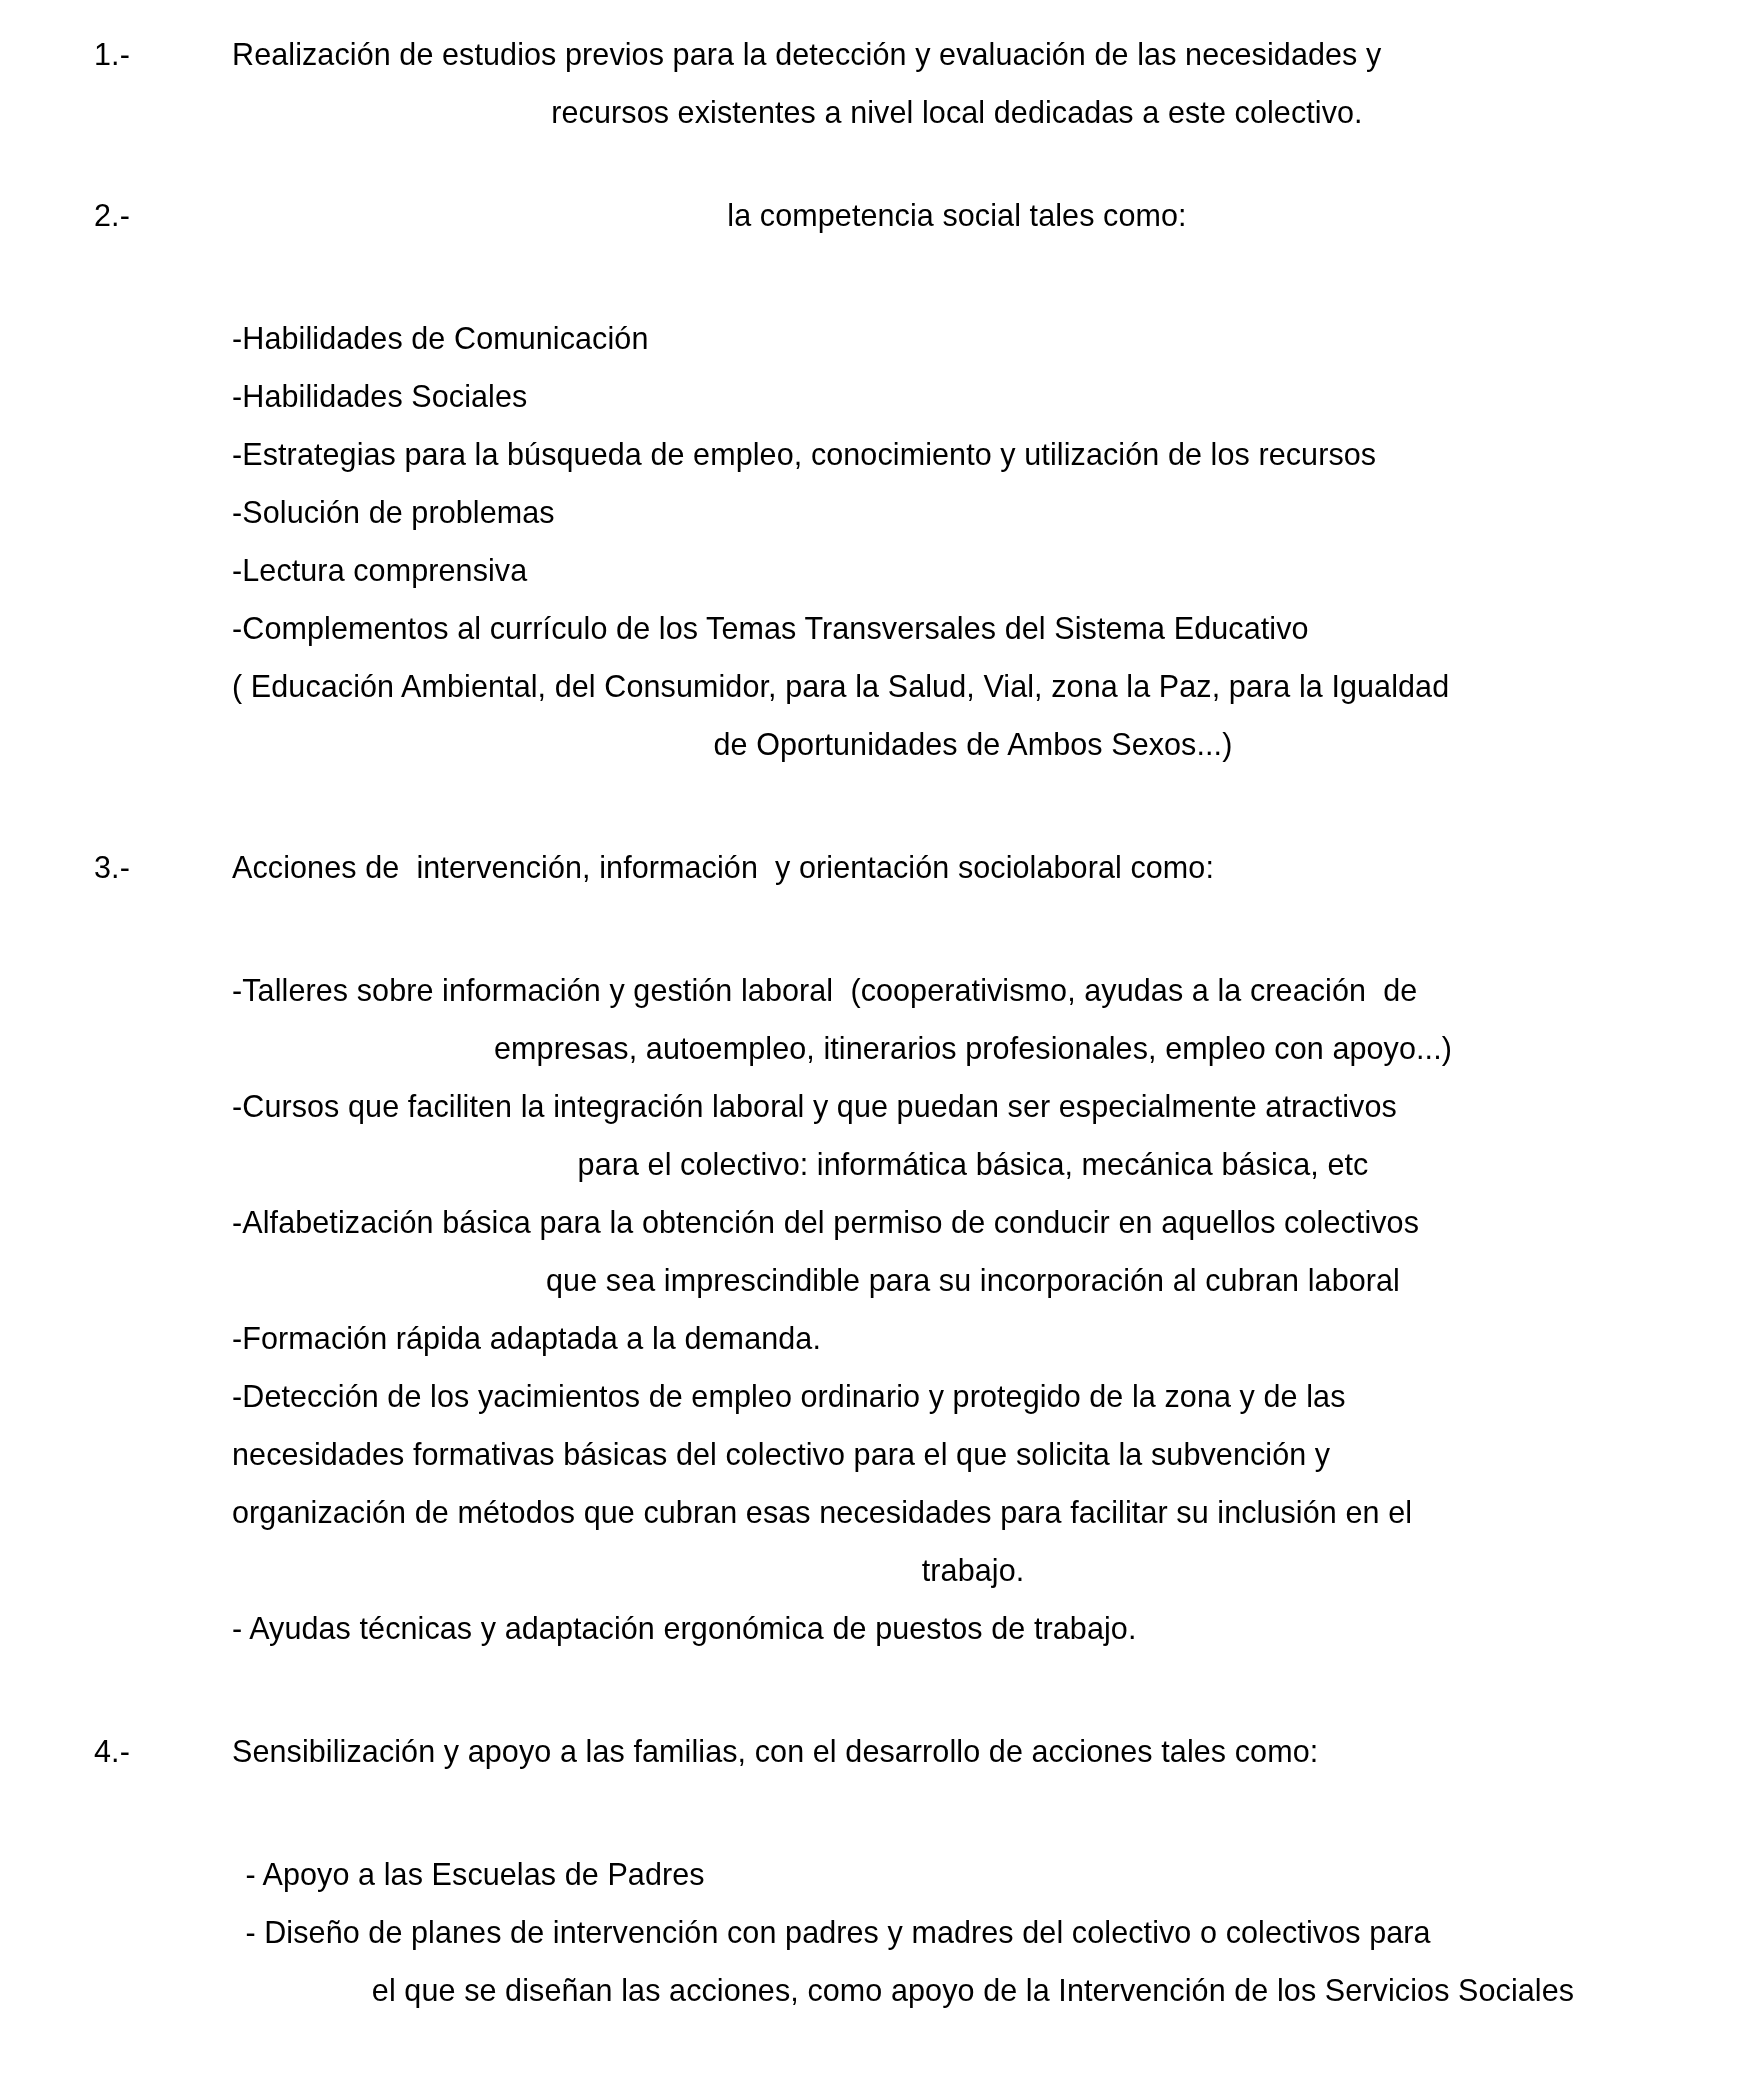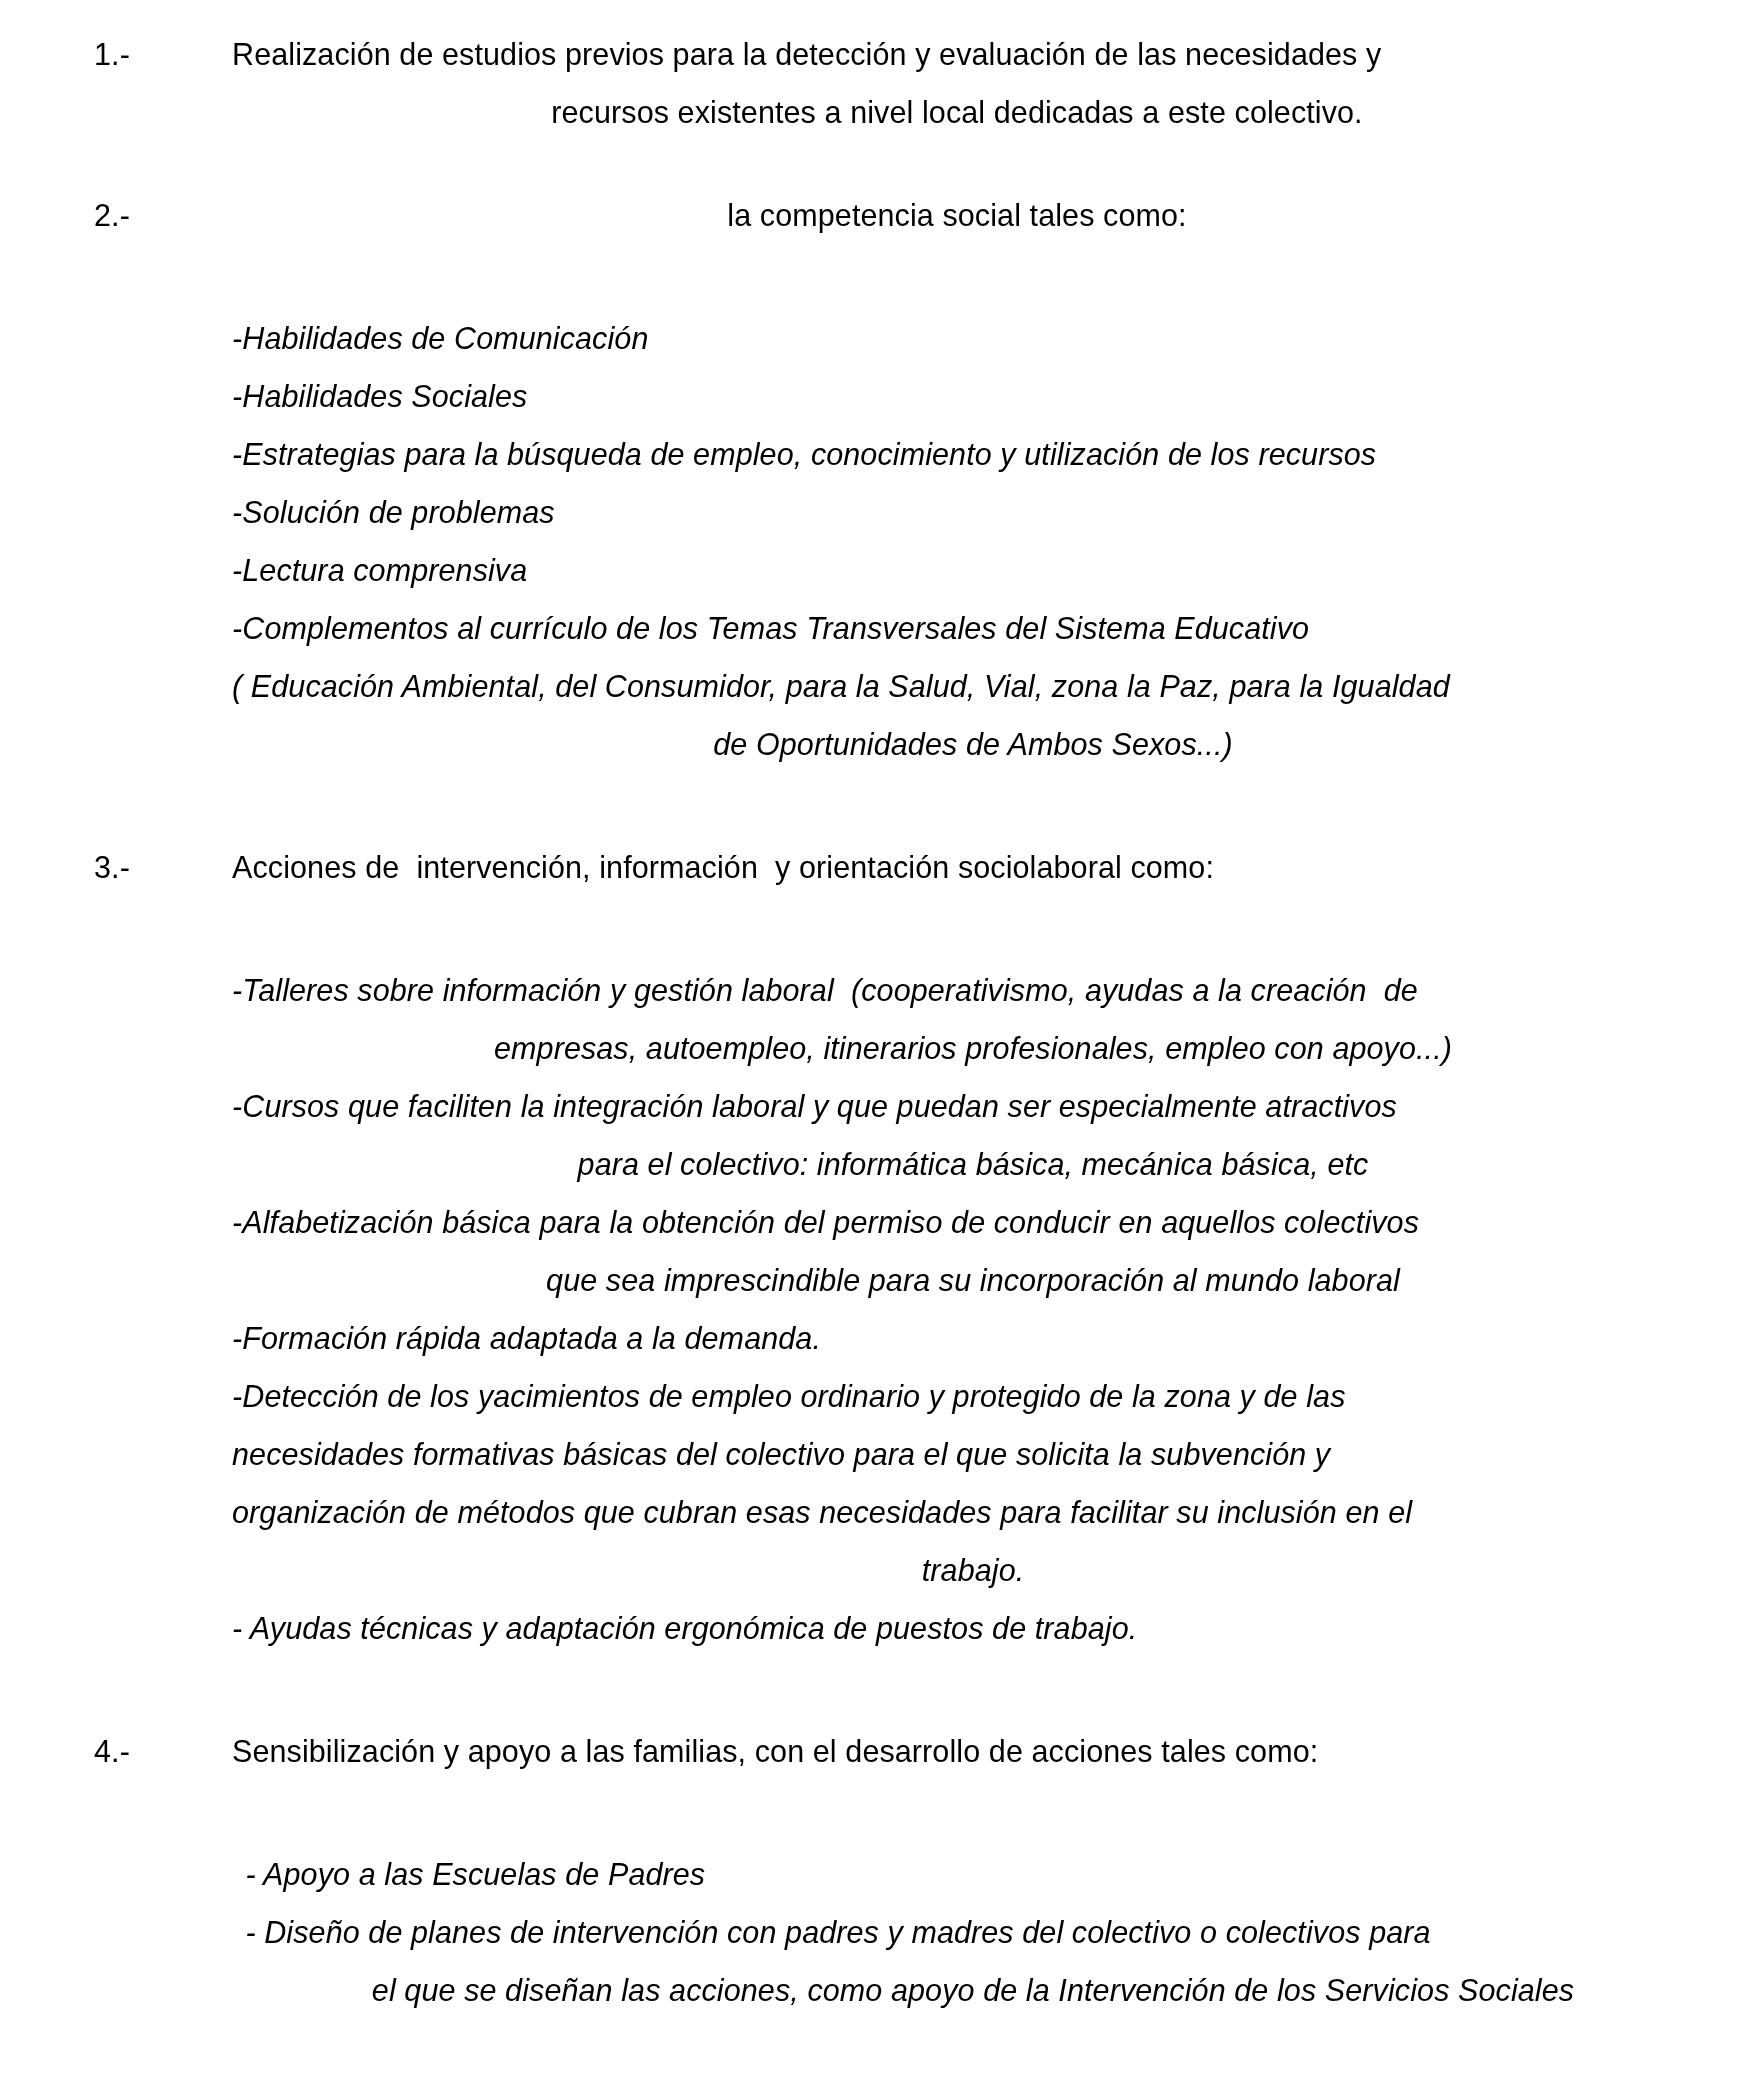--- a/index.html
+++ b/index.html
@@ -63,7 +63,6 @@
     font-size: 30.5px;
     line-height: 58px;
     letter-spacing: 0.1px;
-    font-style: italic;
   }
   .subline {
     text-align: left;

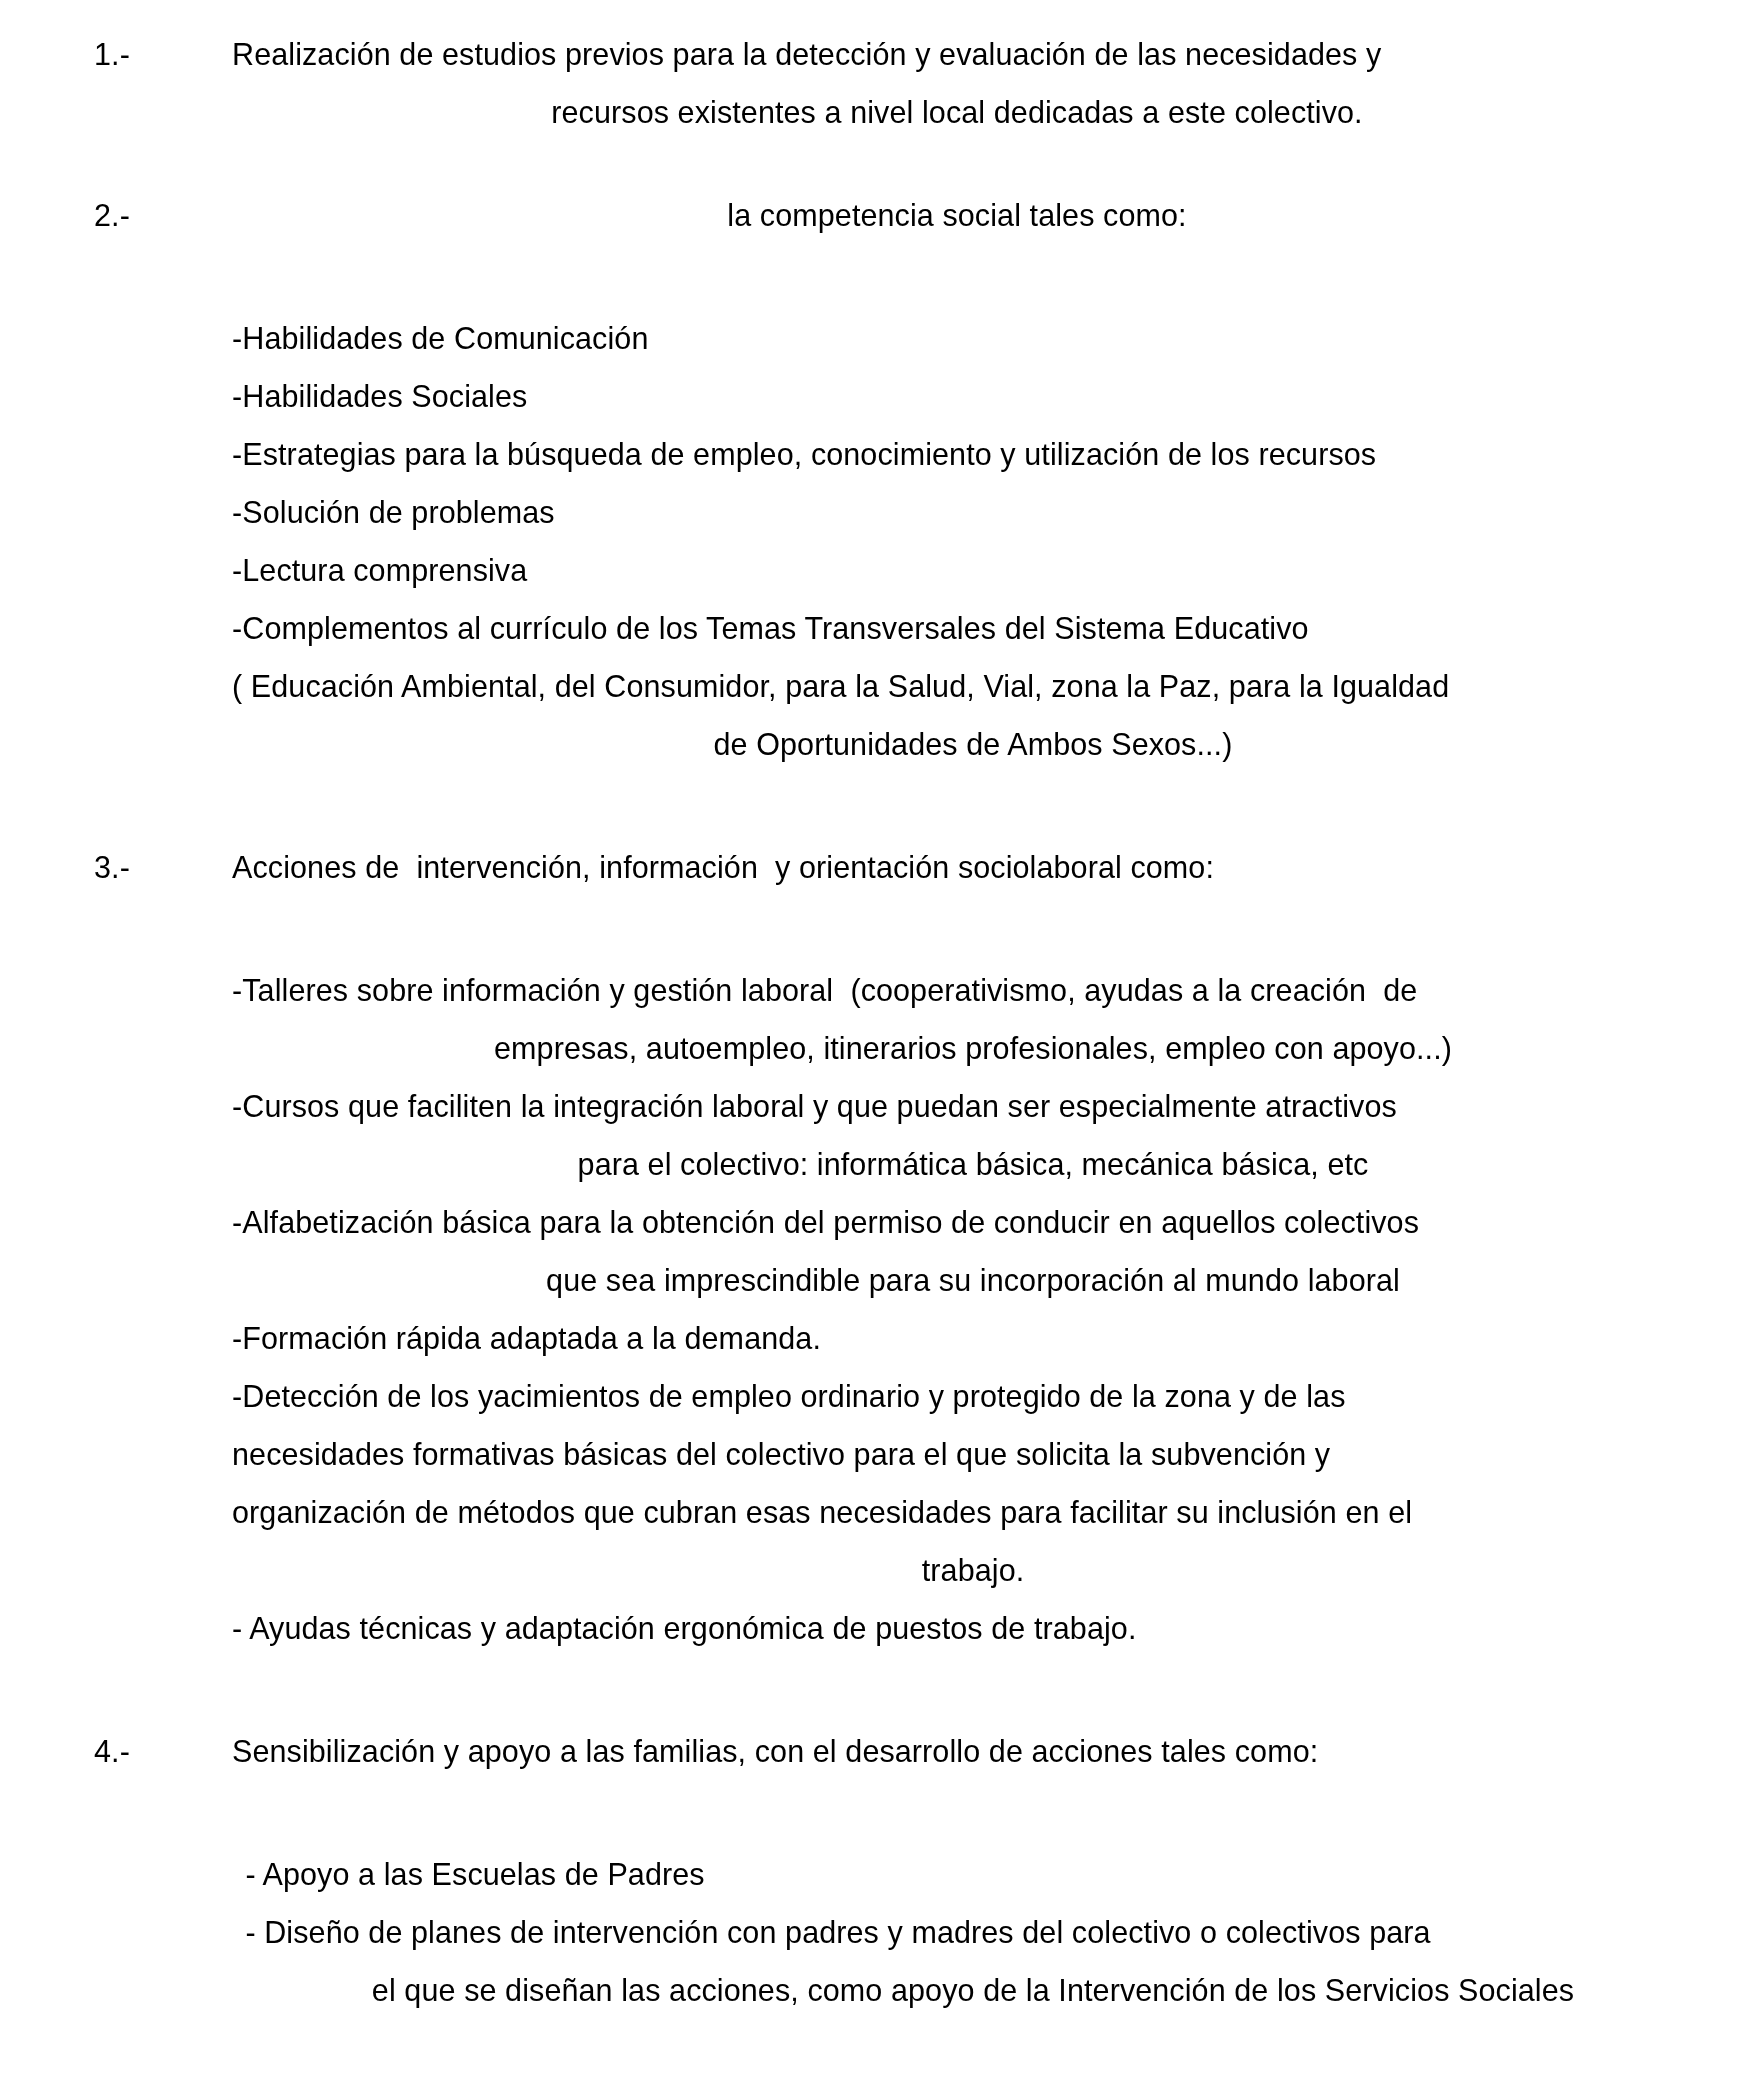--- a/index.html
+++ b/index.html
@@ -137,7 +137,7 @@
       <div class="subline justified">-Cursos que faciliten la integración laboral y que puedan ser especialmente atractivos</div>
       <div class="subline lastline">para el colectivo: informática básica, mecánica básica, etc</div>
       <div class="subline justified">-Alfabetización básica para la obtención del permiso de conducir en aquellos colectivos</div>
-      <div class="subline lastline">que sea imprescindible para su incorporación al mundo laboral</div>
+      <div class="subline lastline">que sea imprescindible para su incorporación al cubran laboral</div>
       <div class="subline">-Formación rápida adaptada a la demanda.</div>
       <div class="subline justified">-Detección de los yacimientos de empleo ordinario y protegido de la zona y de las</div>
       <div class="subline justified">necesidades formativas básicas del colectivo para el que solicita la subvención y</div>

